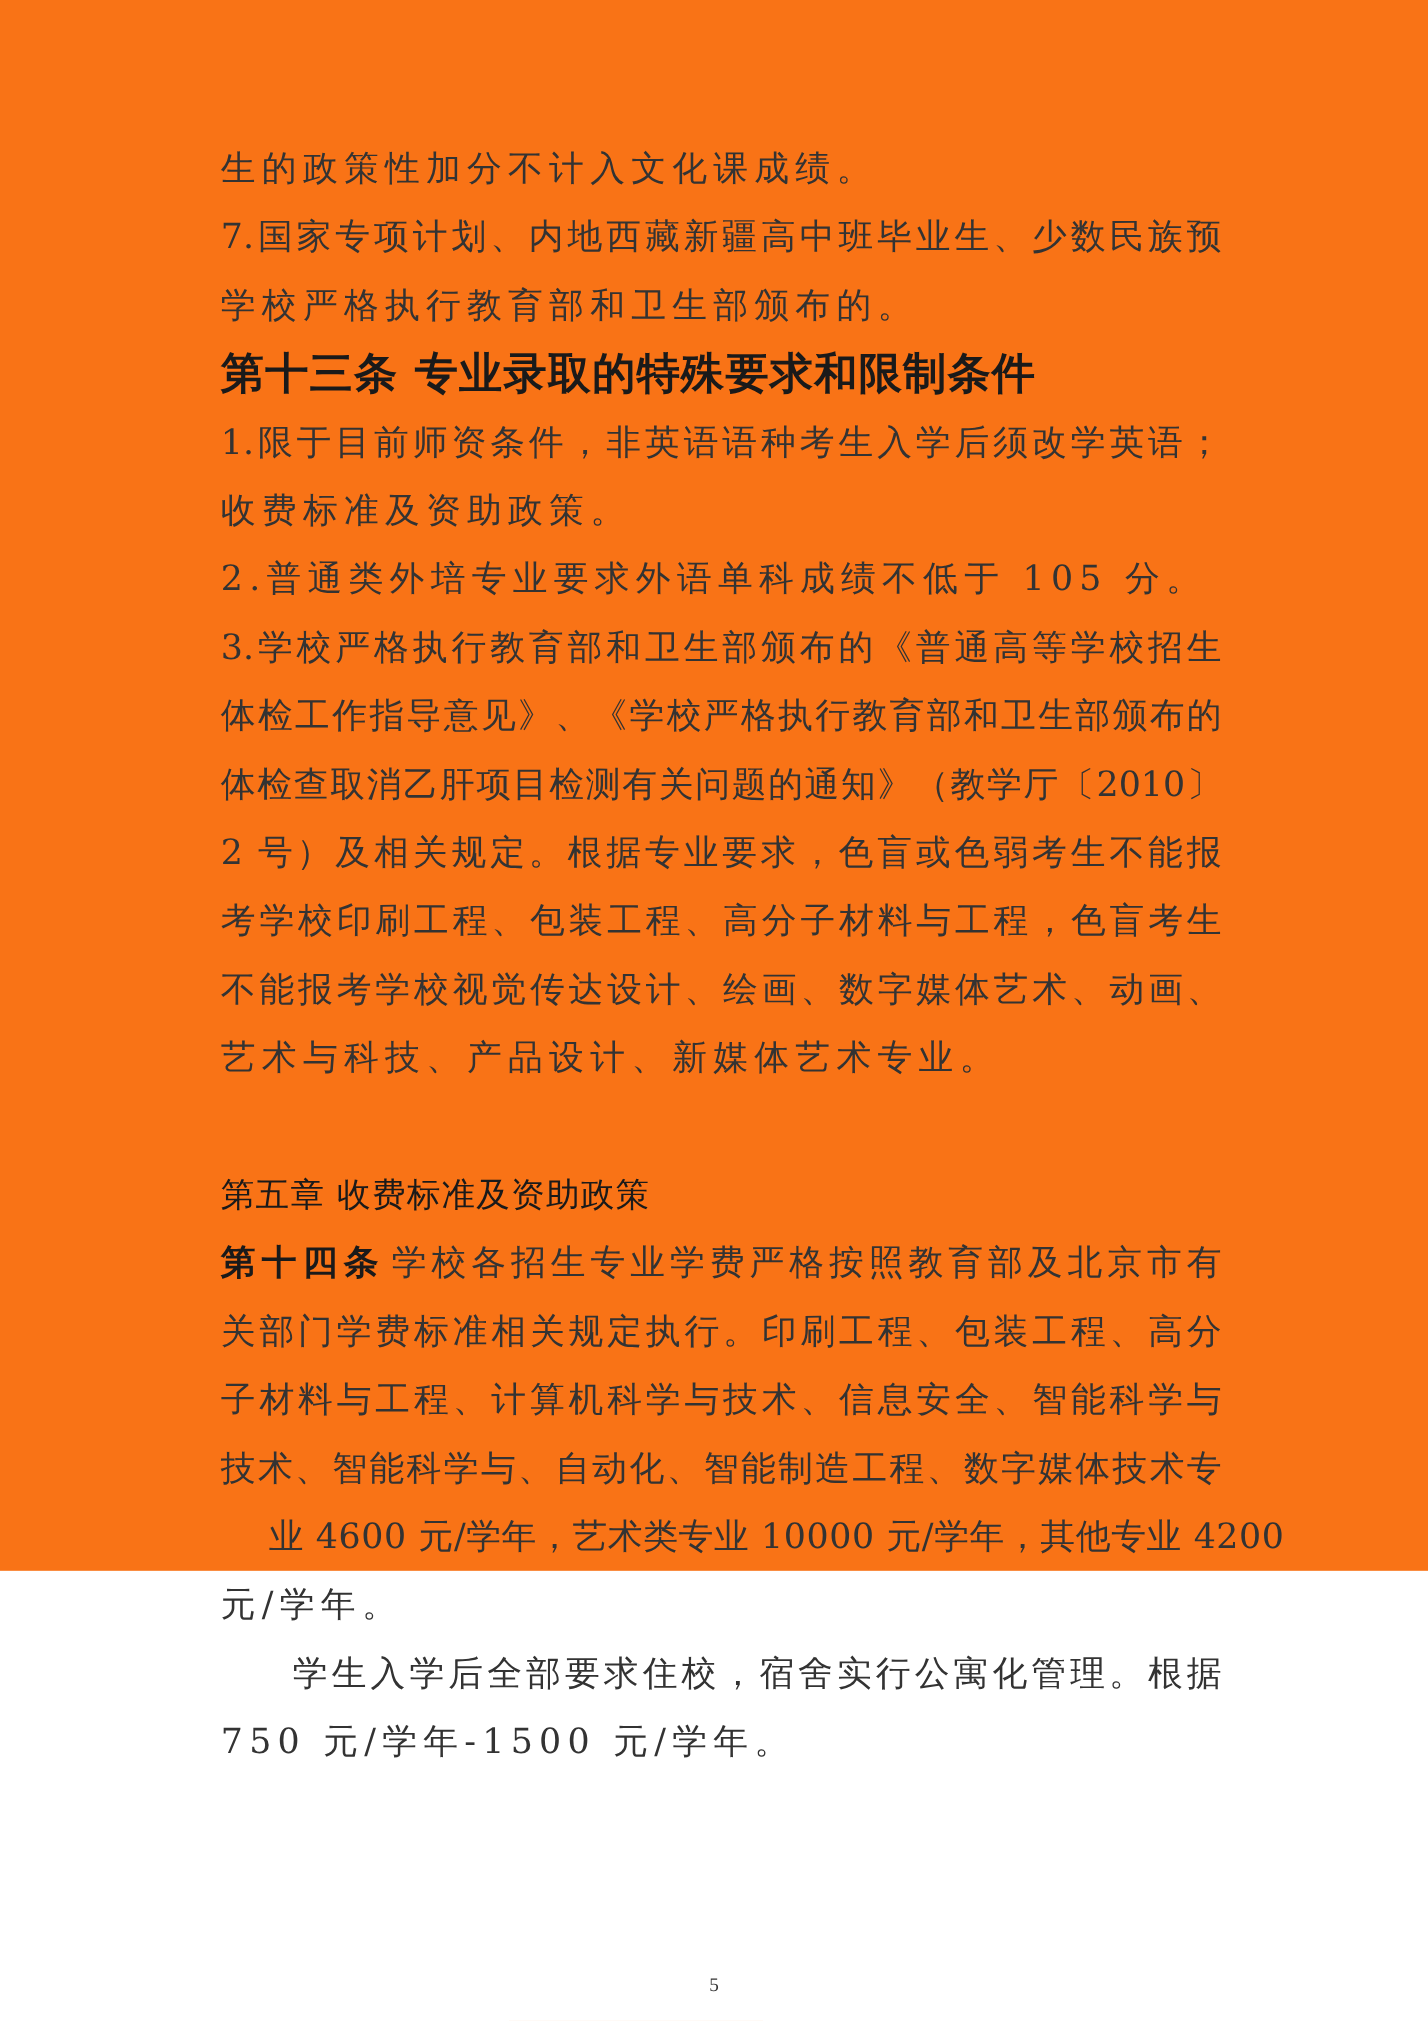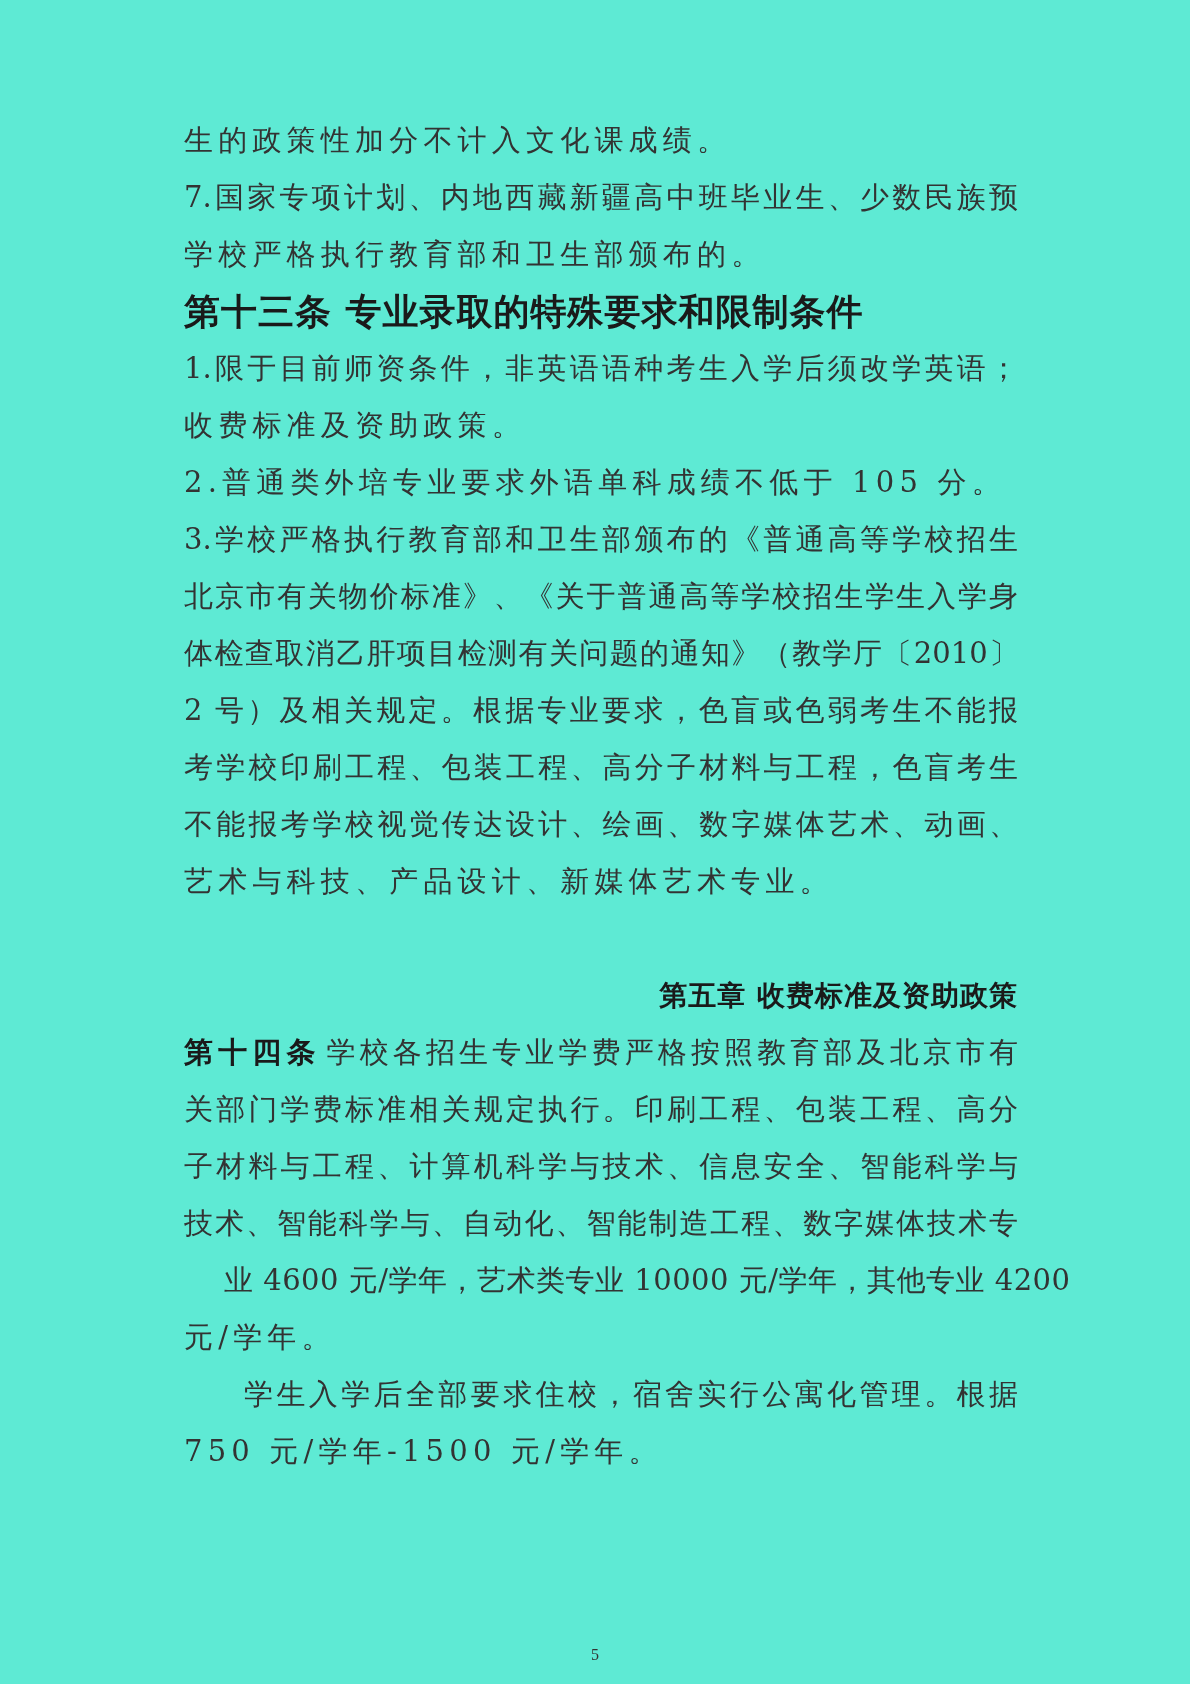--- a/index.html
+++ b/index.html
@@ -8,7 +8,7 @@
     font-family: "DejaVu Serif", "Liberation Serif", serif;
     color: #2a2a2a;
   }
-  .page { position: absolute; left: 0; top: 0; width: 1190px; height: 1684px; background: #5eead4; }
+  .page { position: absolute; left: 0; top: 0; width: 1190px; height: 1309px; background: #f97316; }
   .content {
     position: absolute; left: 184px; top: 112px; width: 834px;
   }

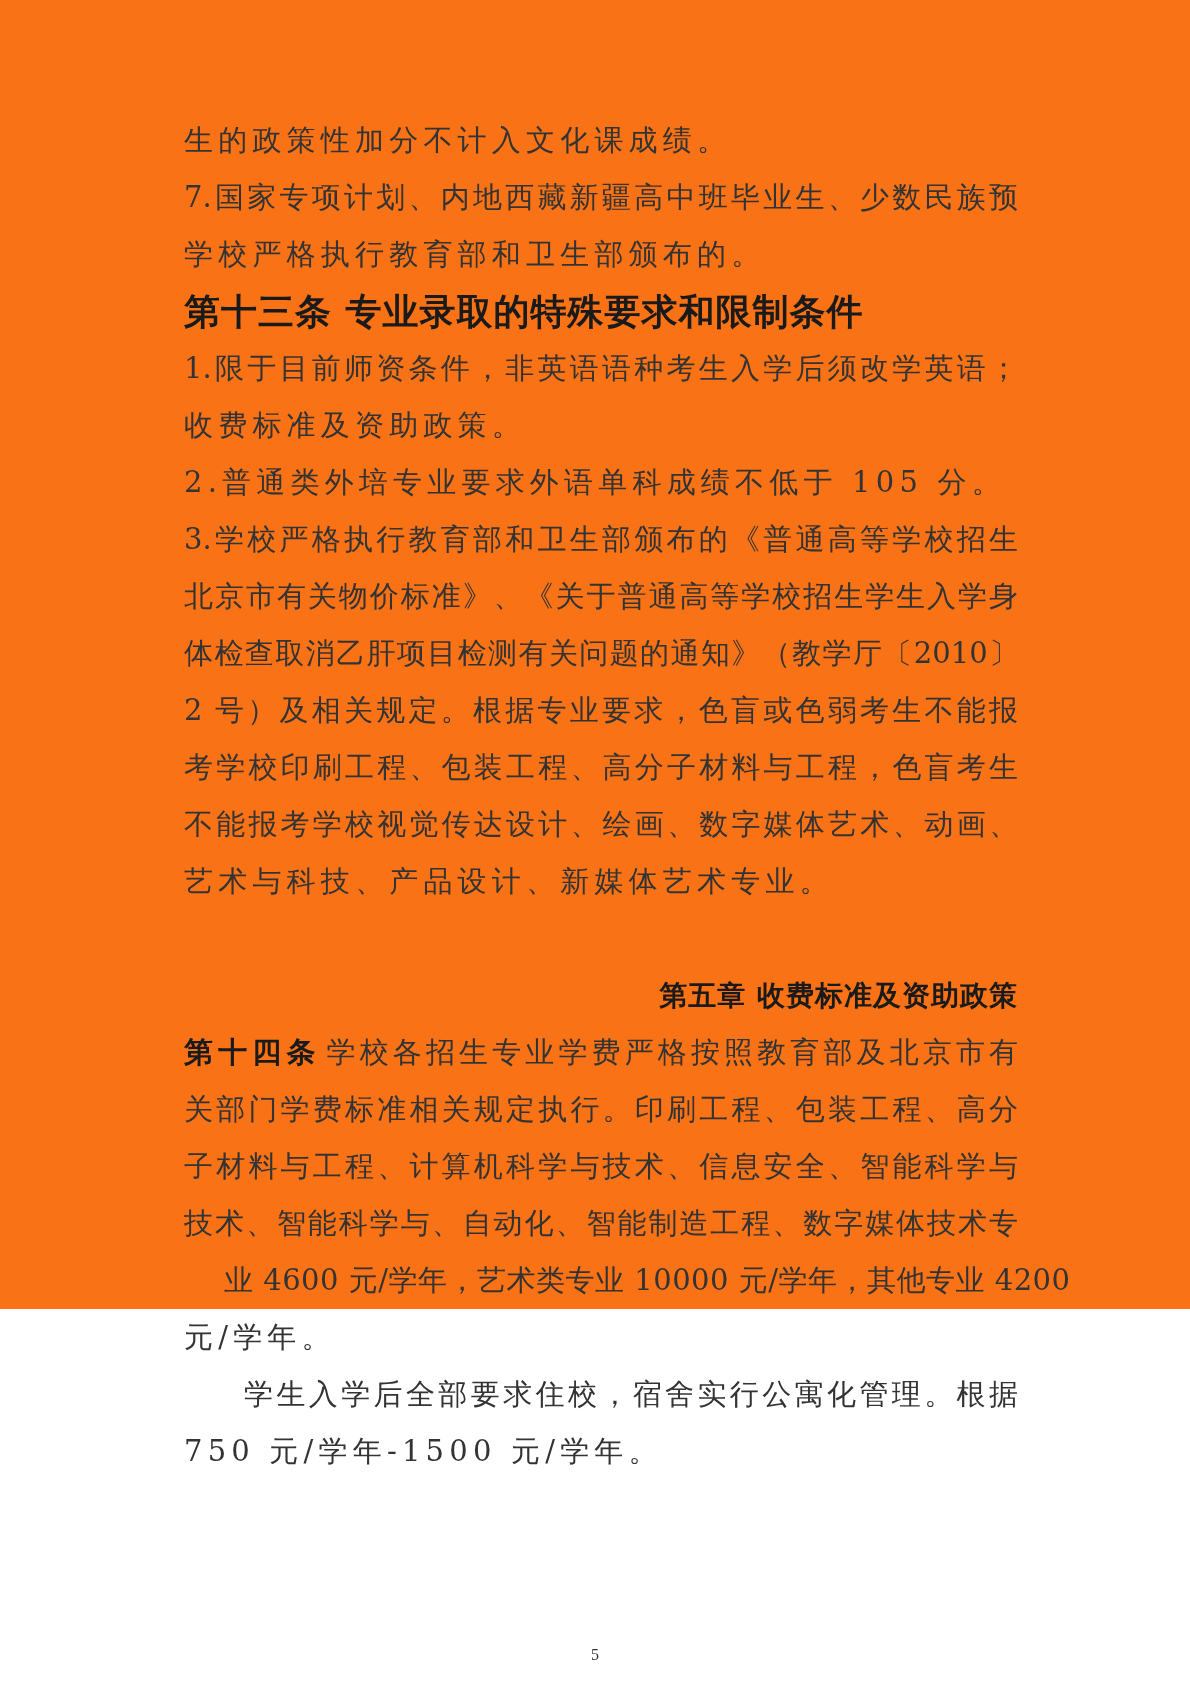--- a/index.html
+++ b/index.html
@@ -54,7 +54,7 @@
     <div class="line">收费标准及资助政策。</div>
     <div class="line">2.普通类外培专业要求外语单科成绩不低于 105 分。</div>
     <div class="line justify">3.学校严格执行教育部和卫生部颁布的《普通高等学校招生</div>
-    <div class="line justify">北京市有关物价标准》、《关于普通高等学校招生学生入学身</div>
+    <div class="line justify">体检工作指导意见》、《学校严格执行教育部和卫生部颁布的</div>
     <div class="line justify">体检查取消乙肝项目检测有关问题的通知》（教学厅〔2010〕</div>
     <div class="line justify">2 号）及相关规定。根据专业要求，色盲或色弱考生不能报</div>
     <div class="line justify">考学校印刷工程、包装工程、高分子材料与工程，色盲考生</div>

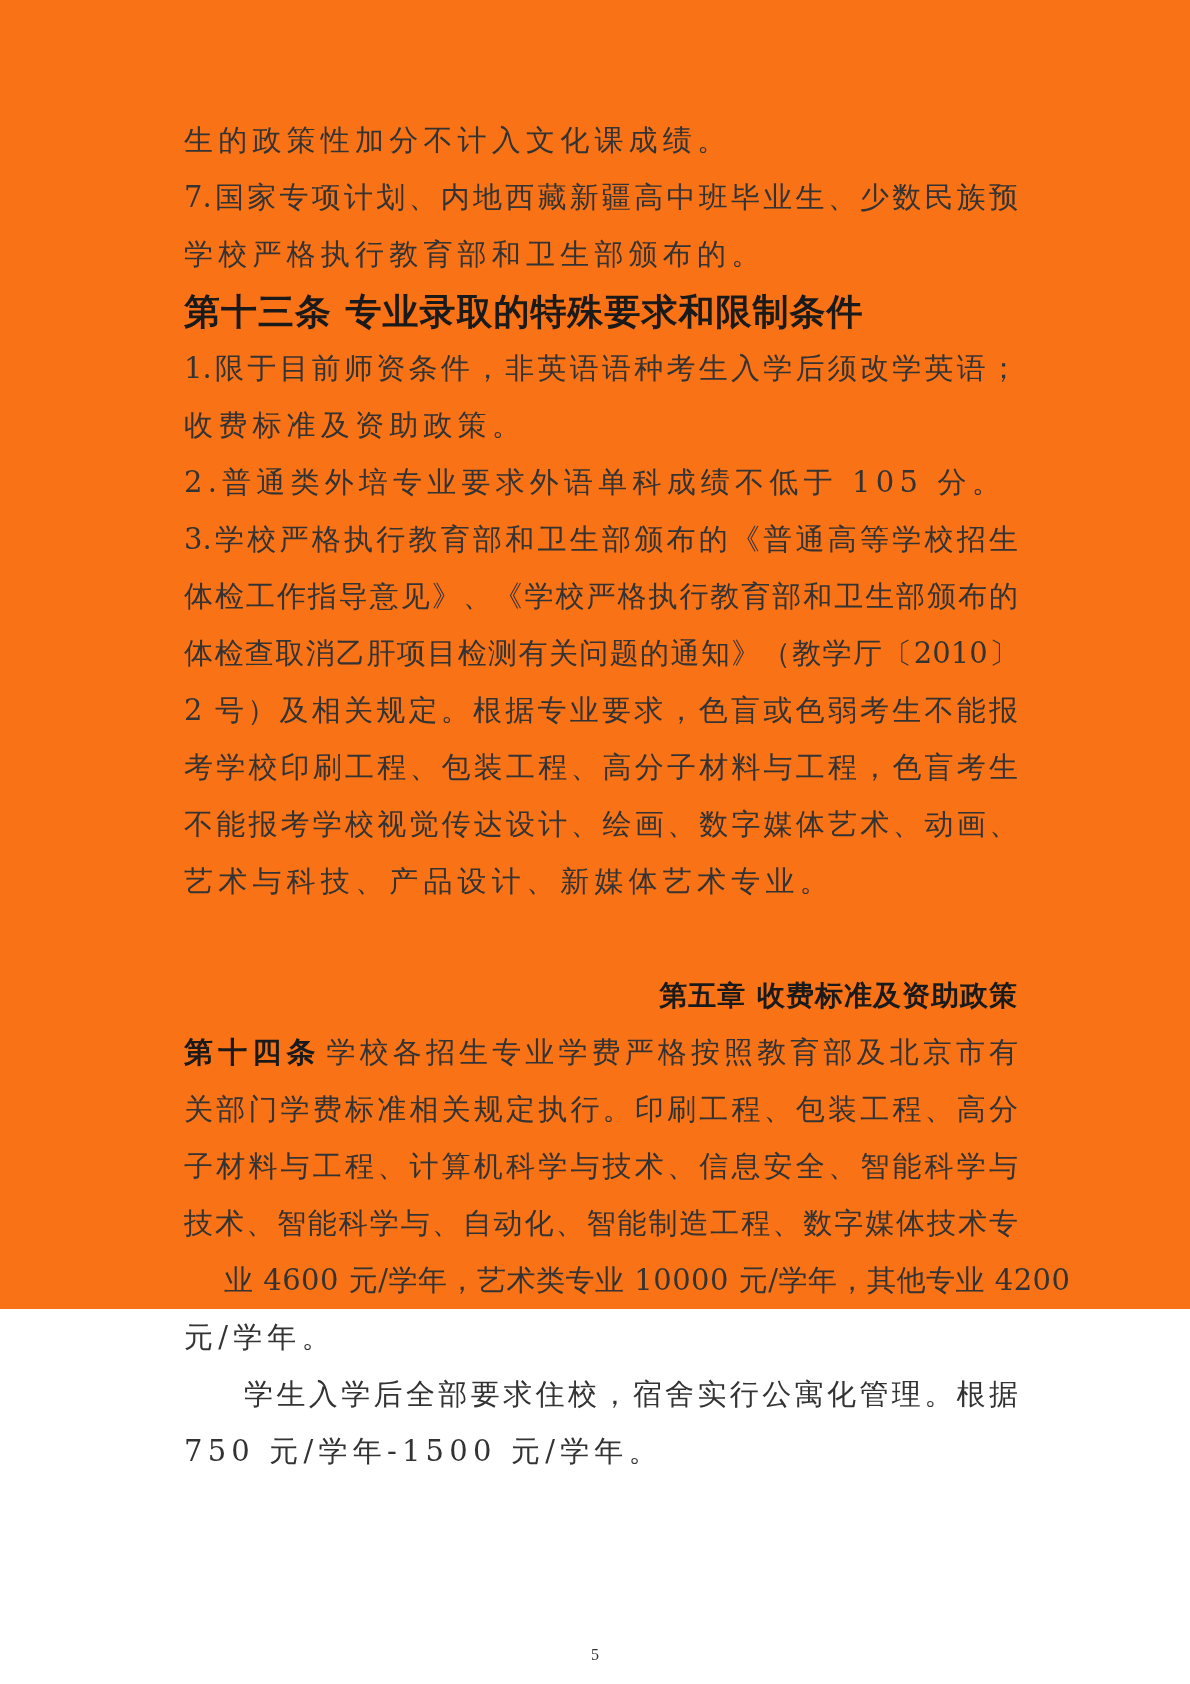--- a/index.html
+++ b/index.html
@@ -24,8 +24,8 @@
   }
   .chapter {
     font-family: "DejaVu Sans", "Liberation Sans", sans-serif;
-    font-weight: bold; font-size: 28px; letter-spacing: 1px; color: #1a1a1a;
-    text-align: right; padding-left: 0;
+    font-weight: normal; font-size: 28px; letter-spacing: 1px; color: #1a1a1a;
+    text-align: left; padding-left: 0;
   }
   .bold-lead {
     font-family: "DejaVu Sans", "Liberation Sans", sans-serif;

